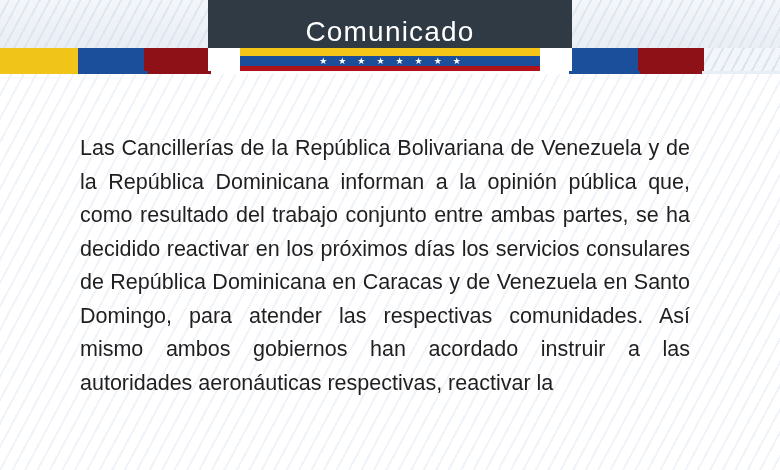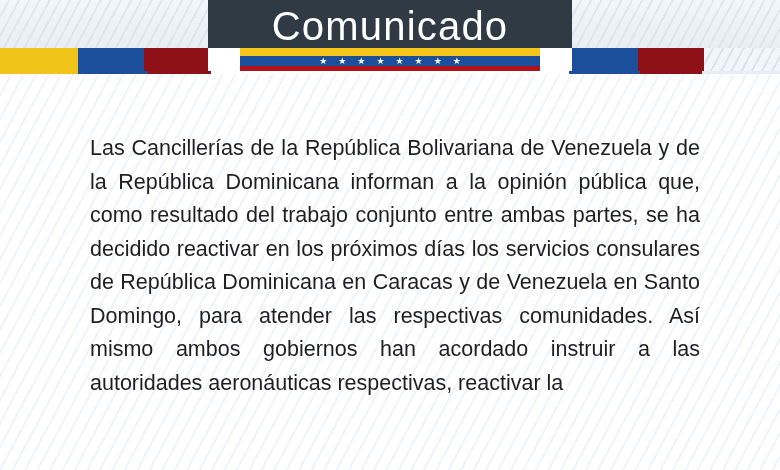--- a/index.html
+++ b/index.html
@@ -62,7 +62,7 @@
   }
   .header-title {
     color: #ffffff;
-    font-size: 40px;
+    font-size: 28px;
     letter-spacing: 1.2px;
     font-weight: 400;
     line-height: 1;

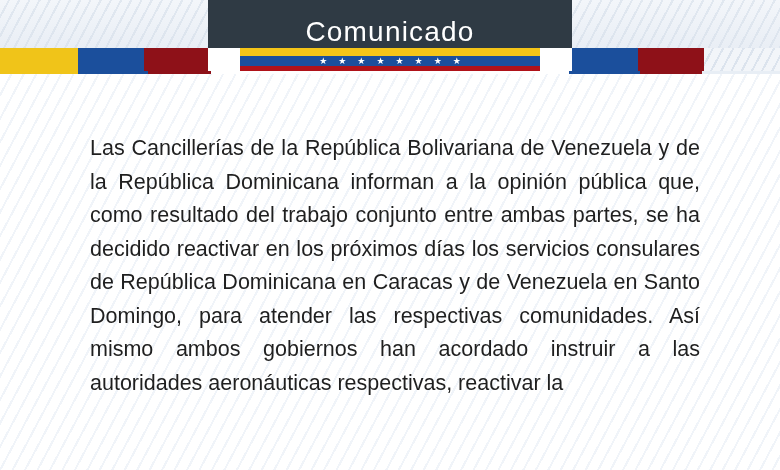--- a/index.html
+++ b/index.html
@@ -165,7 +165,7 @@
   }
   .doc-text {
     position: absolute;
-    left: 90px;
+    left: 80px;
     top: 58px;
     width: 610px;
     font-size: 21.5px;

